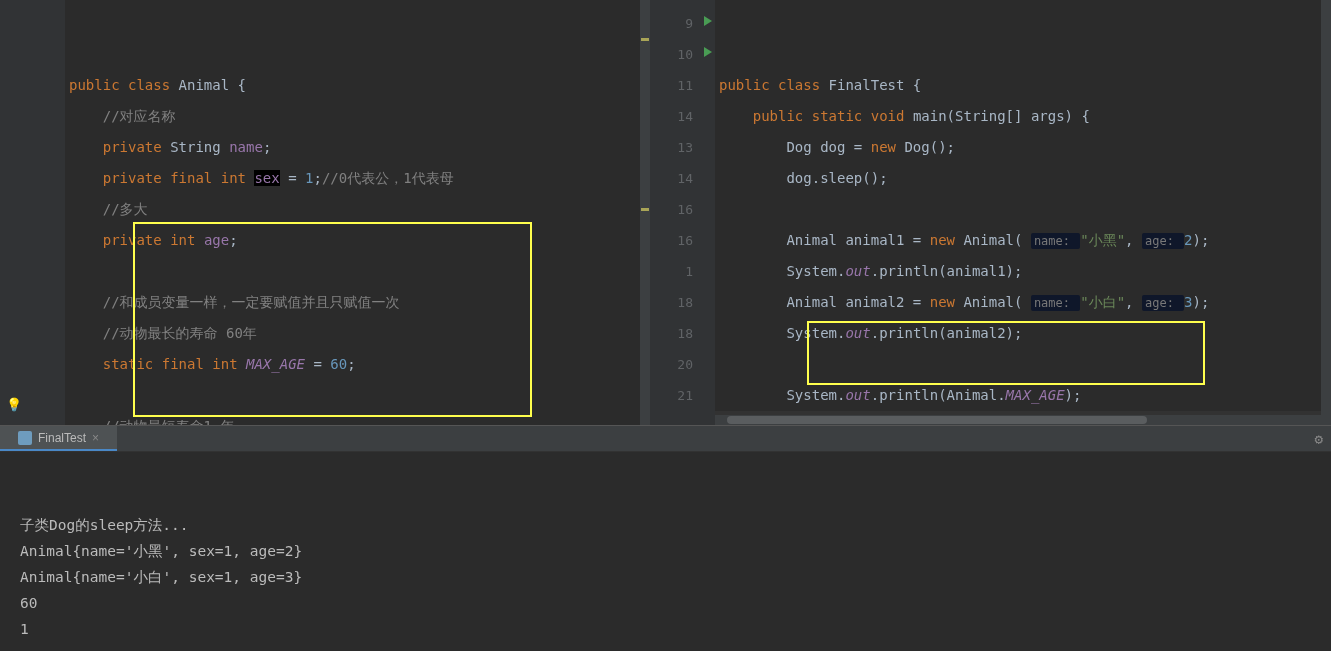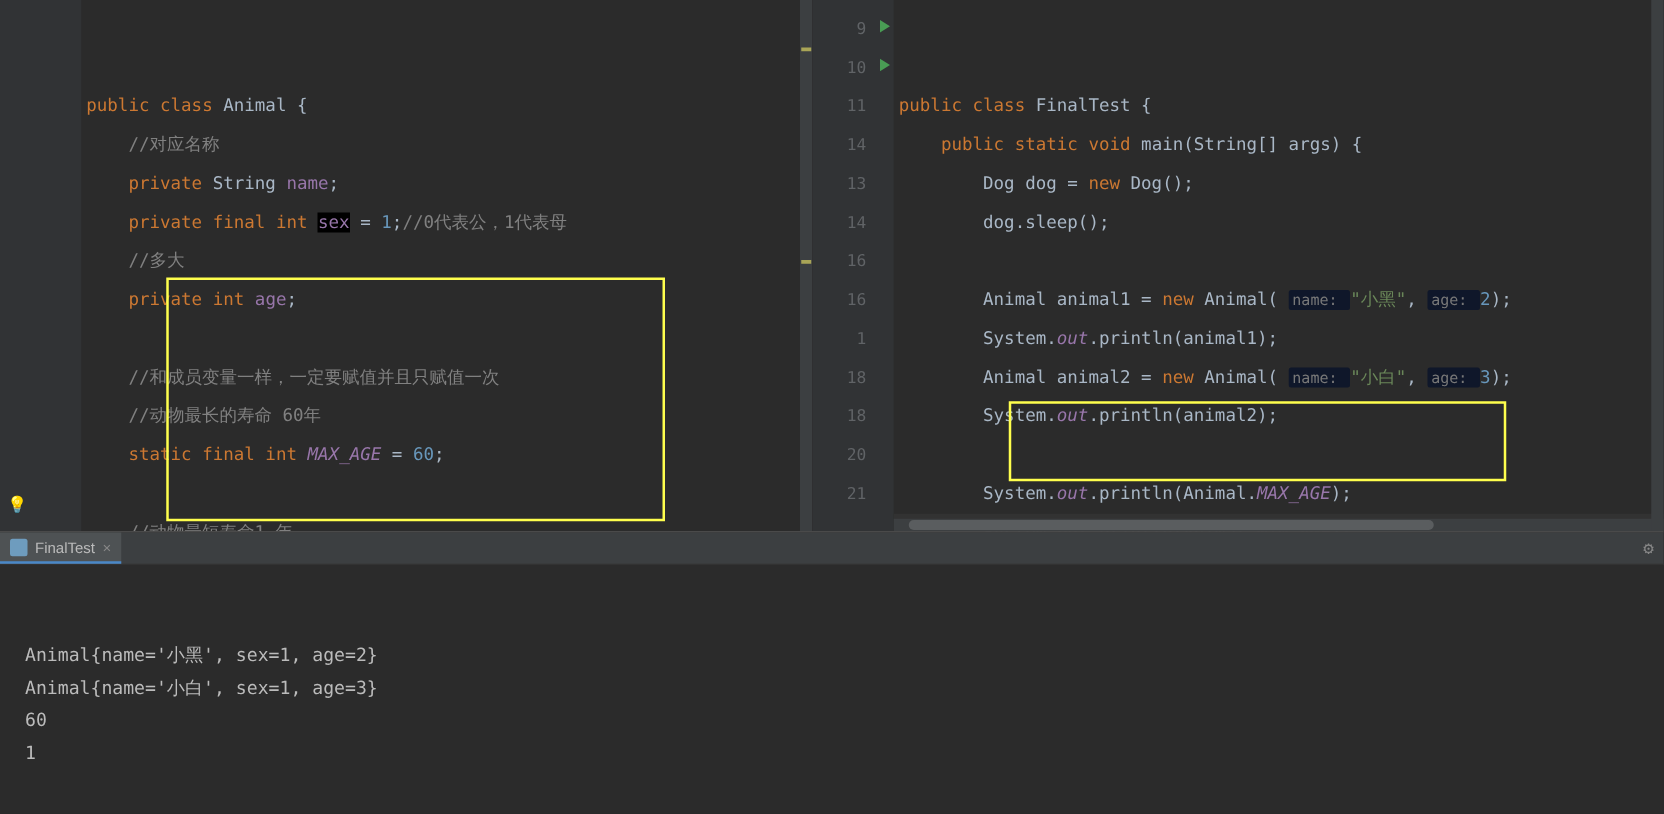--- a/index.html
+++ b/index.html
@@ -119,7 +119,7 @@
     display: flex;
     align-items: center;
     height: 100%;
-    padding: 0 8px;
+    padding: 0 18px;
     background: #4e5254;
     border-bottom: 2px solid #4a88c7;
     color: #bbbbbb;

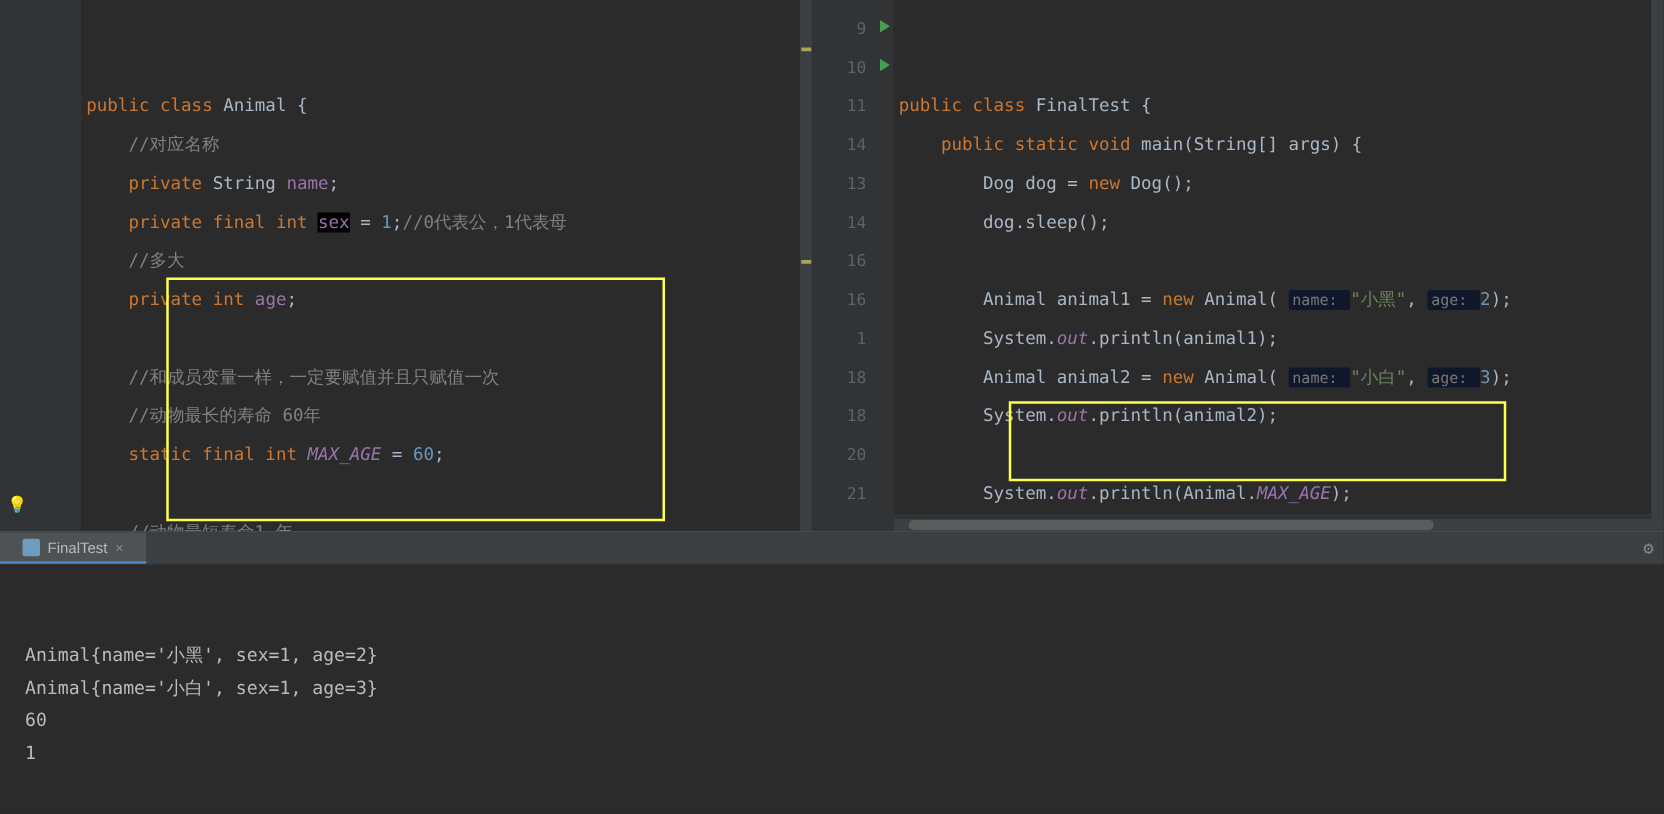--- a/index.html
+++ b/index.html
@@ -231,7 +231,7 @@
     <span class="console-settings">⚙</span>
   </div>
   <div class="console-output" id="console-out">
-    <div>Animal{name='小黑', sex=1, age=2}</div><div>Animal{name='小白', sex=1, age=3}</div><div>60</div><div>1</div>
+    <div>子类Dog的sleep方法...</div><div>Animal{name='小黑', sex=1, age=2}</div><div>Animal{name='小白', sex=1, age=3}</div><div>60</div><div>1</div>
   </div>
 </div>
 

